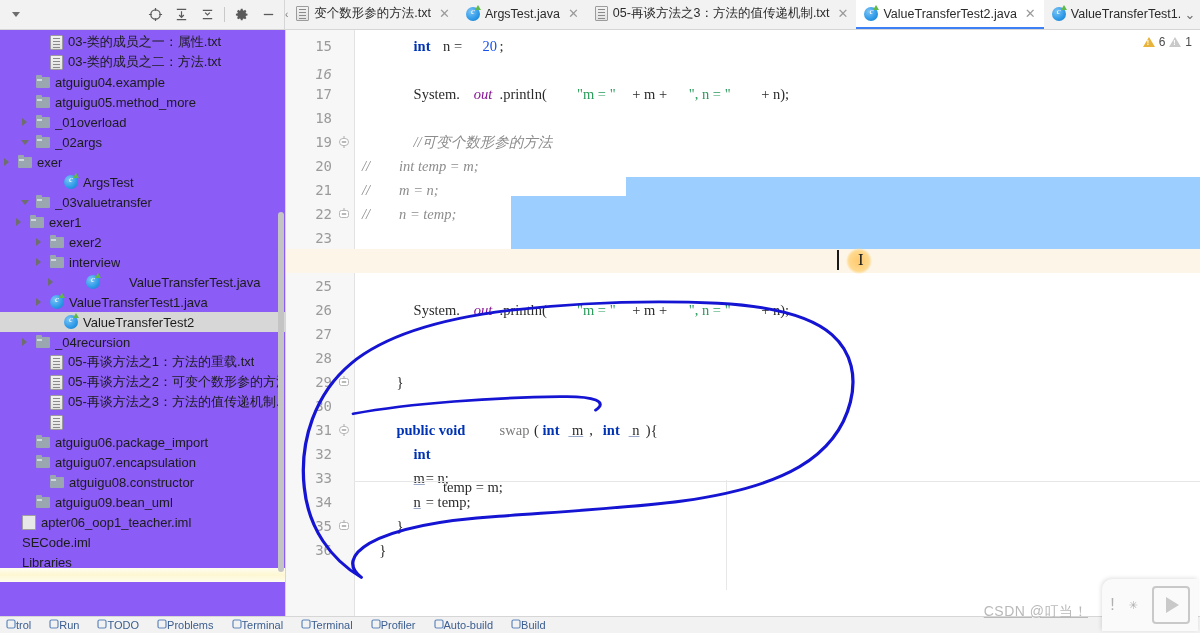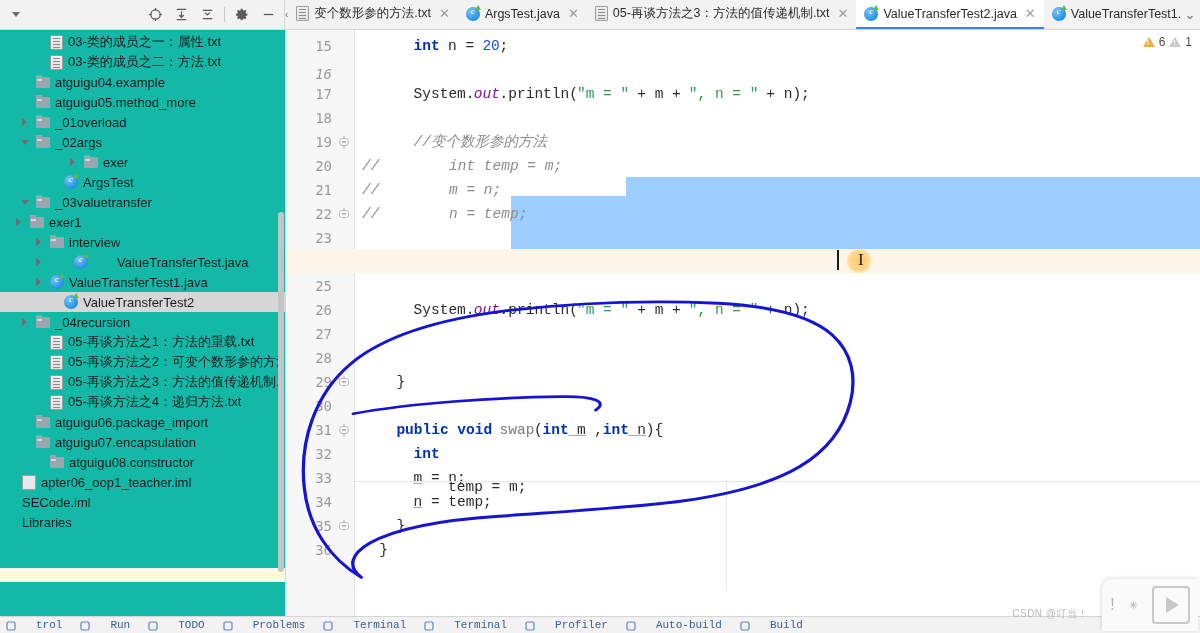--- a/index.html
+++ b/index.html
@@ -55,7 +55,7 @@
   .body{flex:1;display:flex;min-height:0;}
 
   
-  .sidebar{width:285px;flex:0 0 285px;background:#14b8a6;border-right:1px solid #d6d6d6;
+  .sidebar{width:285px;flex:0 0 285px;background:#8b5cf6;border-right:1px solid #d6d6d6;
     position:relative;overflow:hidden;}
   .tree{padding-top:2px;}
   .node{height:20px;display:flex;align-items:center;gap:5px;font-size:13px;color:#1c1c1c;

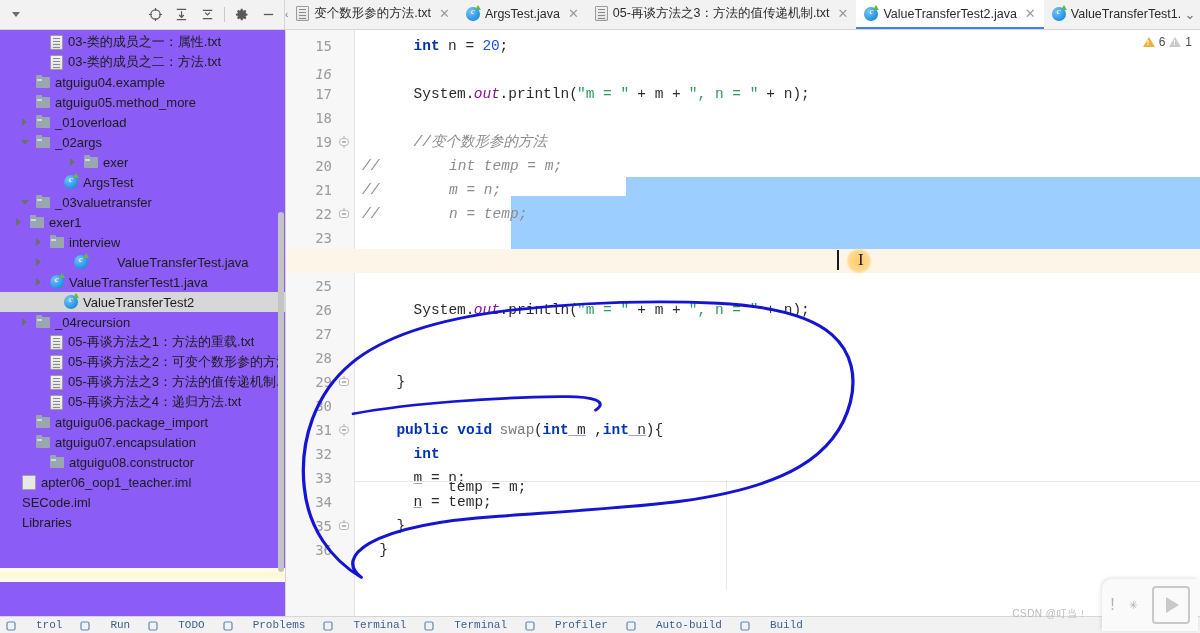--- a/index.html
+++ b/index.html
@@ -83,7 +83,7 @@
   .vline{position:absolute;left:68px;top:0;bottom:0;width:1px;background:#e3e3e3;}
   .indentline{position:absolute;width:1px;background:#e8e8e8;}
   .code-line{position:absolute;left:0;right:0;height:24px;font-size:14.5px;line-height:24px;
-    white-space:pre;font-family:Liberation Mono, monospace;color:#2b2b2b;}
+    white-space:pre;font-family:Liberation Serif, serif;color:#2b2b2b;}
   .code-line .txt{position:absolute;}
   .sel{position:absolute;background:#9cceff;}
   .caretline{position:absolute;left:0;right:0;height:24px;background:#fdf6e8;}

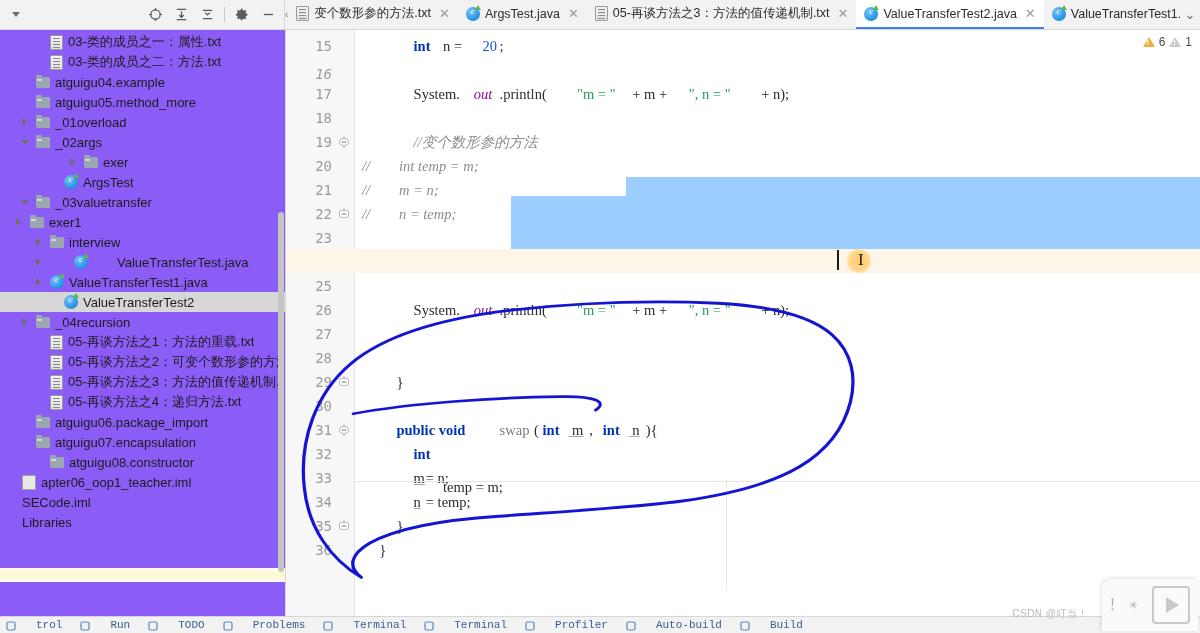--- a/index.html
+++ b/index.html
@@ -383,7 +383,7 @@
           <div class="code-line" style="top: 28px;"></div>
           <div class="code-line" style="top: 52px;"><span class="txt " style="left: 127.6px;">System.</span><span class="txt fld" style="left: 187.8px;">out</span><span class="txt " style="left: 213.6px;">.println(</span><span class="txt str" style="left: 291px;">"m = "</span><span class="txt " style="left: 342.6px;"> + m + </span><span class="txt str" style="left: 402.8px;">", n = "</span><span class="txt " style="left: 471.6px;"> + n);</span></div>
           <div class="code-line" style="top: 76px;"></div>
-          <div class="code-line" style="top: 100px;"><span class="txt cmt" style="left: 127.6px;">//变个数形参的方法</span></div>
+          <div class="code-line" style="top: 100px;"><span class="txt cmt" style="left: 127.6px;">//可变个数形参的方法</span></div>
           <div class="code-line" style="top: 124px;"><span class="txt cmt" style="left: 76px;">//        int temp = m;</span></div>
           <div class="code-line" style="top: 148px;"><span class="txt cmt" style="left: 76px;">//        m = n;</span></div>
           <div class="code-line" style="top: 172px;"><span class="txt cmt" style="left: 76px;">//        n = temp;</span></div>

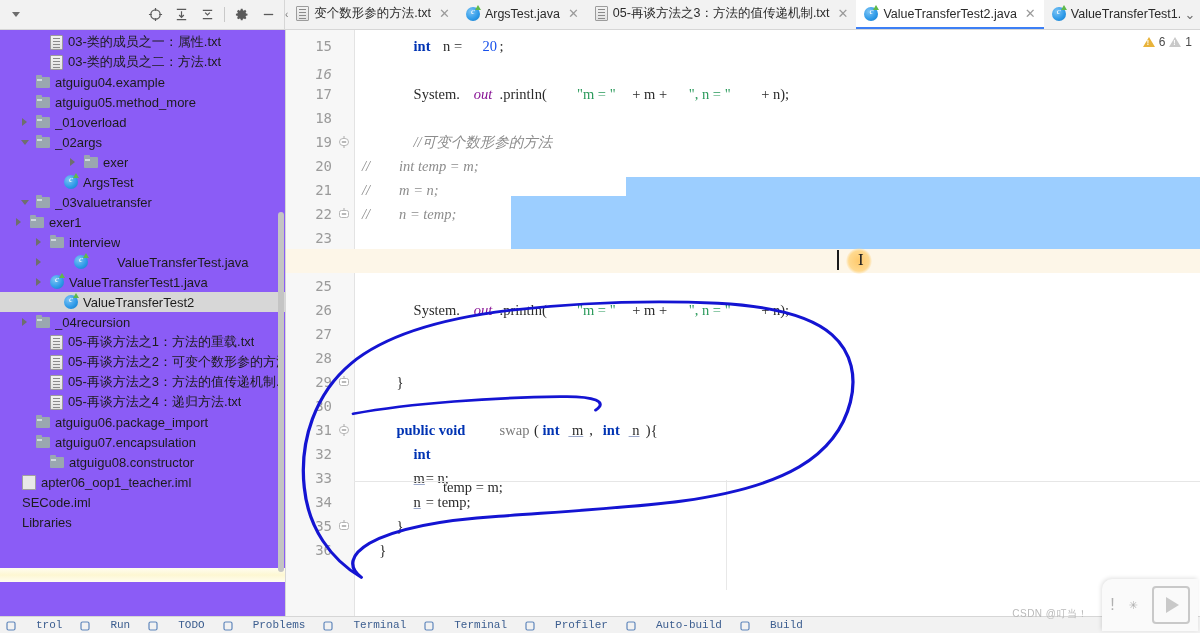--- a/index.html
+++ b/index.html
@@ -248,7 +248,7 @@
             <span class="ic ic-folder"></span>
             <span class="node-label">_02args</span>
           </div>
-          <div class="node" style="padding-left: 32px; margin-left: 34px;">
+          <div class="node" style="">
             <span class="arrow closed"></span>
             <span class="ic ic-folder"></span>
             <span class="node-label">exer</span>

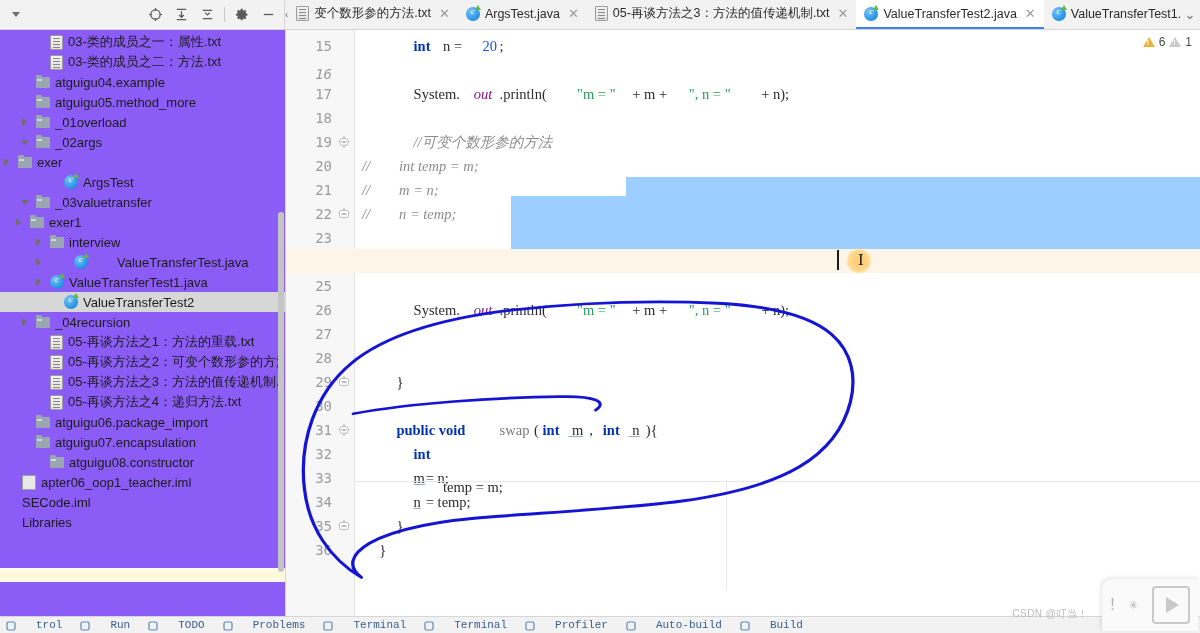--- a/index.html
+++ b/index.html
@@ -267,6 +267,11 @@
             <span class="arrow closed"></span>
             <span class="ic ic-folder"></span>
             <span class="node-label">exer1</span>
+          </div>
+          <div class="node" style="padding-left: 32px;">
+            <span class="arrow closed"></span>
+            <span class="ic ic-folder"></span>
+            <span class="node-label">exer2</span>
           </div>
           <div class="node" style="padding-left: 32px;">
             <span class="arrow closed"></span>

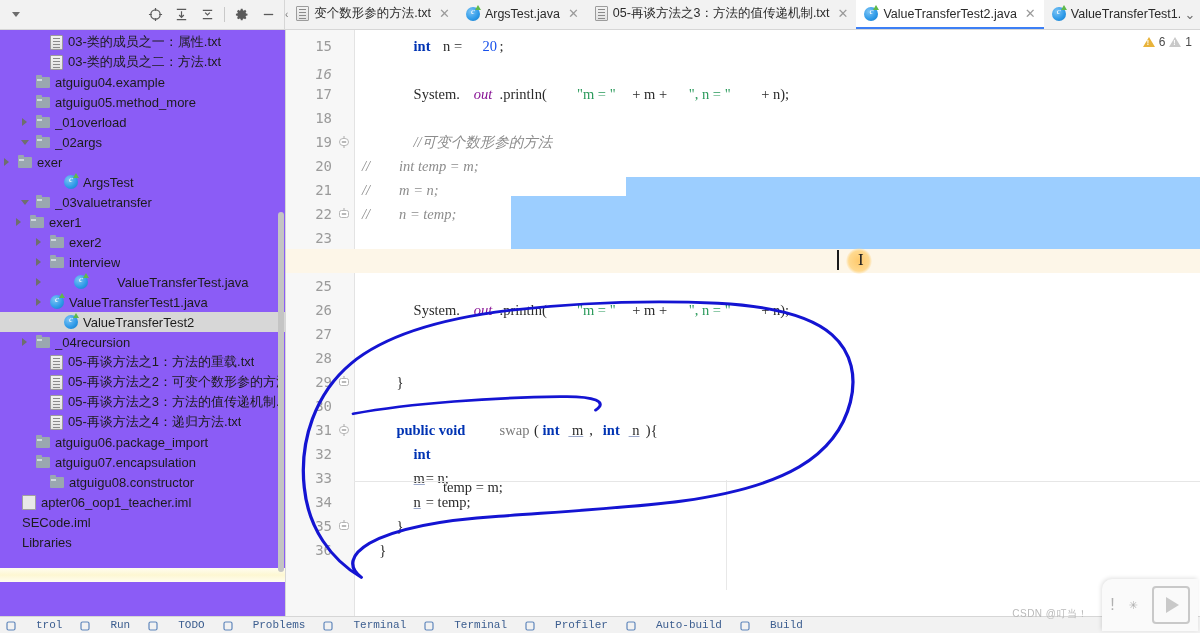--- a/index.html
+++ b/index.html
@@ -278,7 +278,7 @@
             <span class="ic ic-folder"></span>
             <span class="node-label">interview</span>
           </div>
-          <div class="node" style="padding-left: 32px; gap: 29px;">
+          <div class="node" style="padding-left: 44px; gap: 29px;">
             <span class="arrow closed"></span>
             <span class="ic ic-java"></span>
             <span class="node-label">ValueTransferTest.java</span>

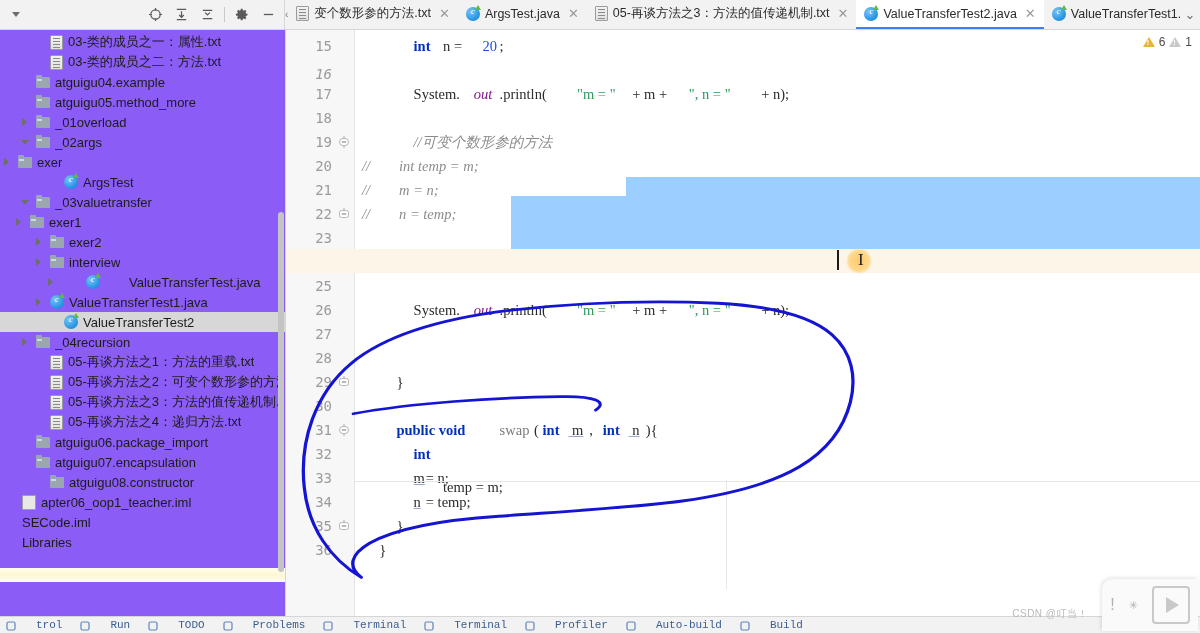--- a/index.html
+++ b/index.html
@@ -316,7 +316,6 @@
           <div class="node" style="padding-left: 32px;">
             <span class="arrow"></span>
             <span class="ic ic-txt"></span>
-            <span class="node-label">05-再谈方法之4：递归方法.txt</span>
           </div>
           <div class="node" style="padding-left: 18px;">
             <span class="arrow"></span>

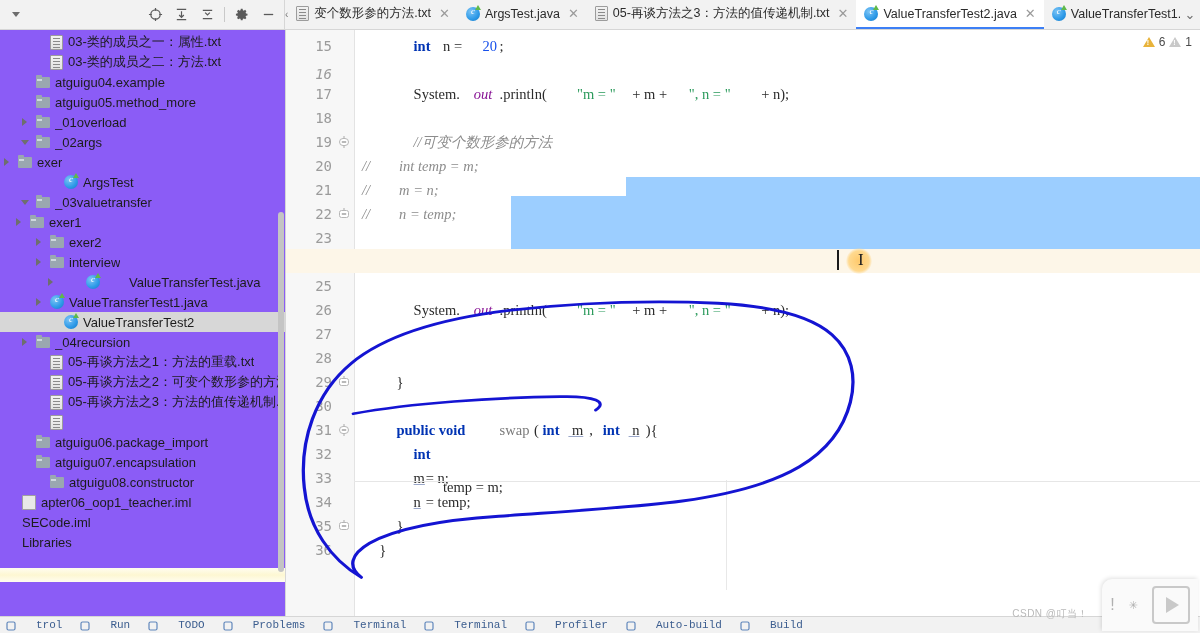--- a/index.html
+++ b/index.html
@@ -331,6 +331,11 @@
             <span class="arrow"></span>
             <span class="ic ic-folder"></span>
             <span class="node-label">atguigu08.constructor</span>
+          </div>
+          <div class="node" style="padding-left: 18px;">
+            <span class="arrow"></span>
+            <span class="ic ic-folder"></span>
+            <span class="node-label">atguigu09.bean_uml</span>
           </div>
           <div class="node" style="padding-left: 4px;">
             <span class="arrow"></span>

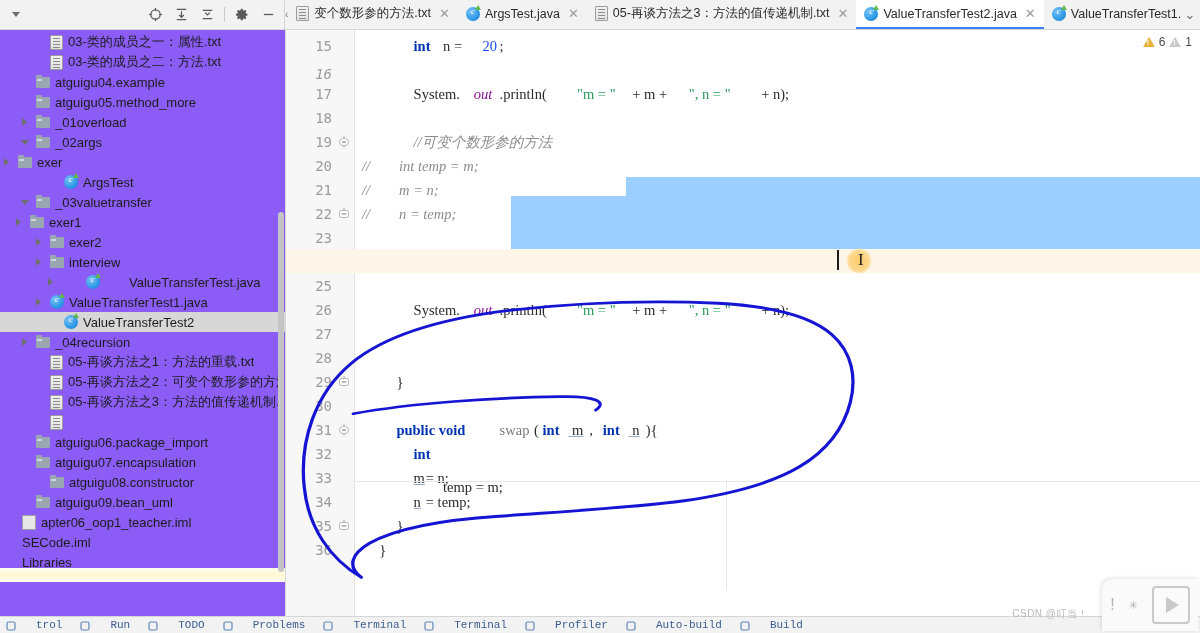--- a/index.html
+++ b/index.html
@@ -119,8 +119,8 @@
   .bb-ic{width:10px;height:10px;display:inline-block;color:#4a7ab5;}
 
   
-  .watermark{position:absolute;right:112px;bottom:12px;font-size:10px;color:#b9b9b9;
-     font-family:"Liberation Sans",sans-serif;letter-spacing:.5px;}
+  .watermark{position:absolute;right:112px;bottom:12px;font-size:14px;color:#b9b9b9;
+     font-family:"Liberation Sans",sans-serif;letter-spacing:.5px;text-decoration:underline;}
   .playbtn{position:absolute;right:2px;bottom:2px;width:96px;height:52px;background:#fafafa;
      border-radius:10px 0 0 0;box-shadow:-1px -1px 4px rgba(0,0,0,.12);display:flex;
      align-items:center;justify-content:center;gap:14px;}

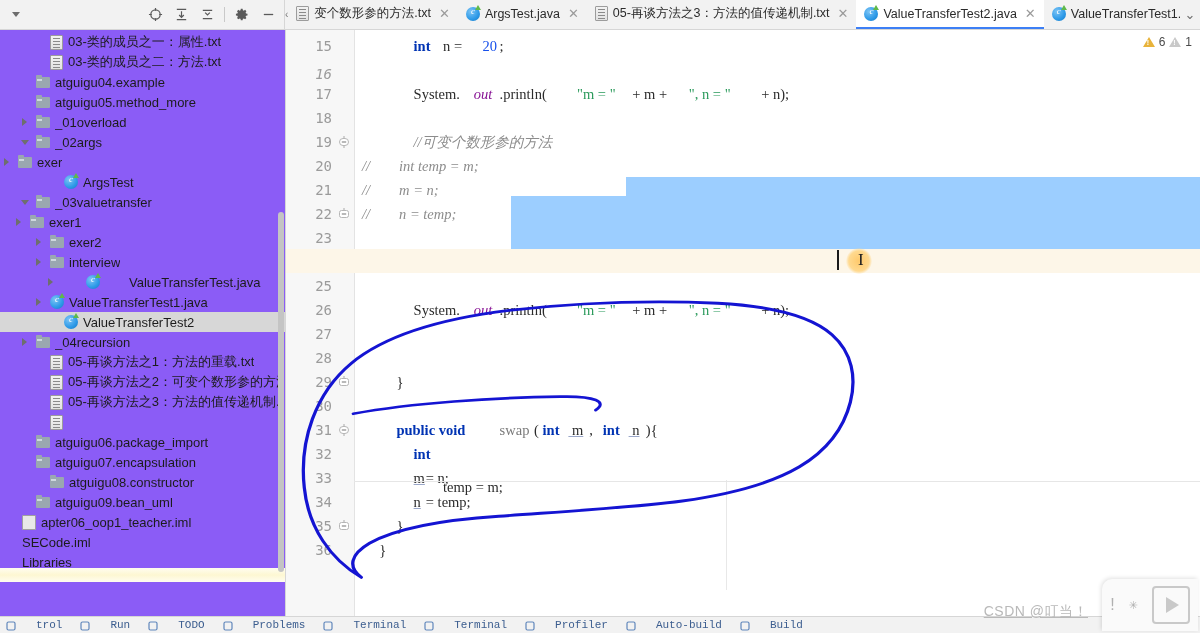--- a/index.html
+++ b/index.html
@@ -115,7 +115,7 @@
   
   .bottombar{flex:0 0 16px;height:16px;background:#f2f2f2;border-top:1px solid #d6d6d6;
     display:flex;align-items:center;gap:18px;padding:0 6px;font-size:11px;color:#3b5d8f;overflow:hidden;}
-  .bb-item{display:flex;align-items:flex-end;gap:20px;white-space:nowrap;cursor:pointer;font-family:Liberation Mono, monospace;}
+  .bb-item{display:flex;align-items:flex-start;gap:0;white-space:nowrap;cursor:pointer;}
   .bb-ic{width:10px;height:10px;display:inline-block;color:#4a7ab5;}
 
   

